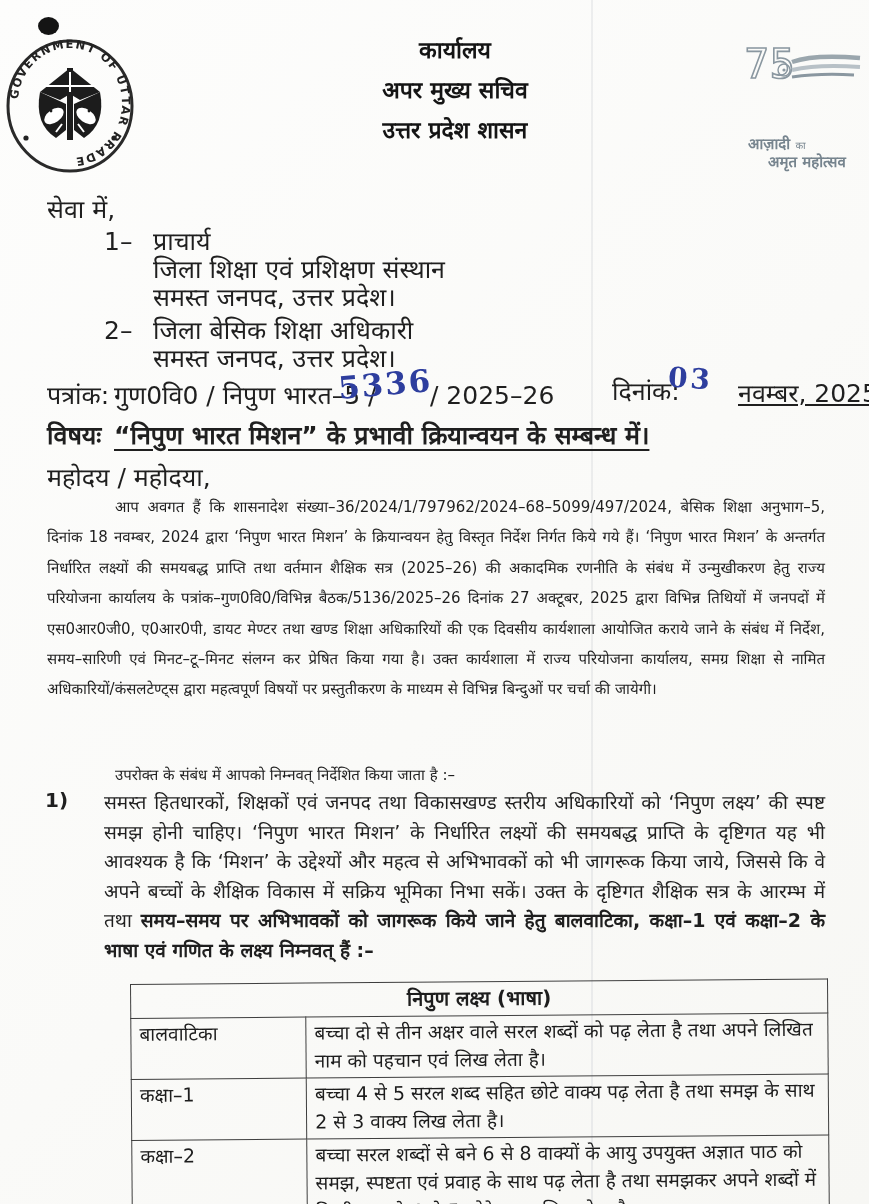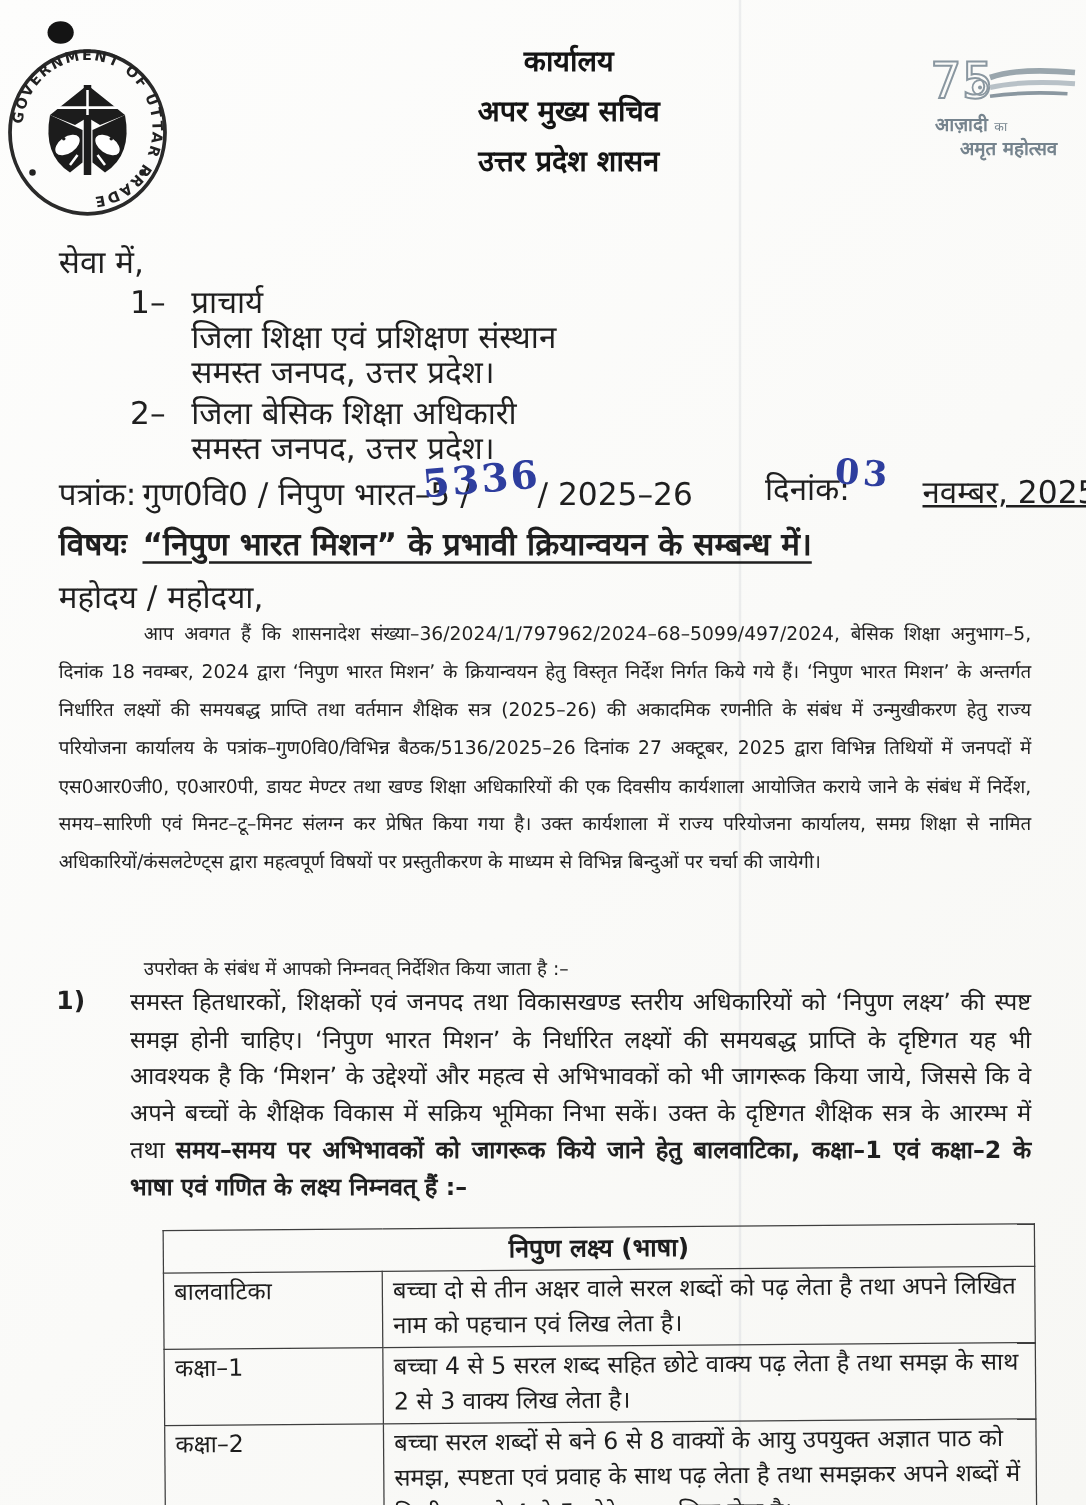--- a/index.html
+++ b/index.html
@@ -25,7 +25,7 @@
   
   .mahotsav{position:absolute;left:742px;top:40px;width:122px;}
   .mahotsav .mk-line{color:#76848e;line-height:17px;}
-  .mk-l1{font-size:15px;font-weight:bold;text-align:left;padding-left:6px;}
+  .mk-l1{font-size:15px;font-weight:bold;text-align:left;padding-left:6px;margin-top:44px;}
   .mk-l1 .mk-ka{font-size:10px;font-weight:normal;}
   .mk-l2{font-size:15px;font-weight:bold;text-align:left;padding-left:26px;}
 

